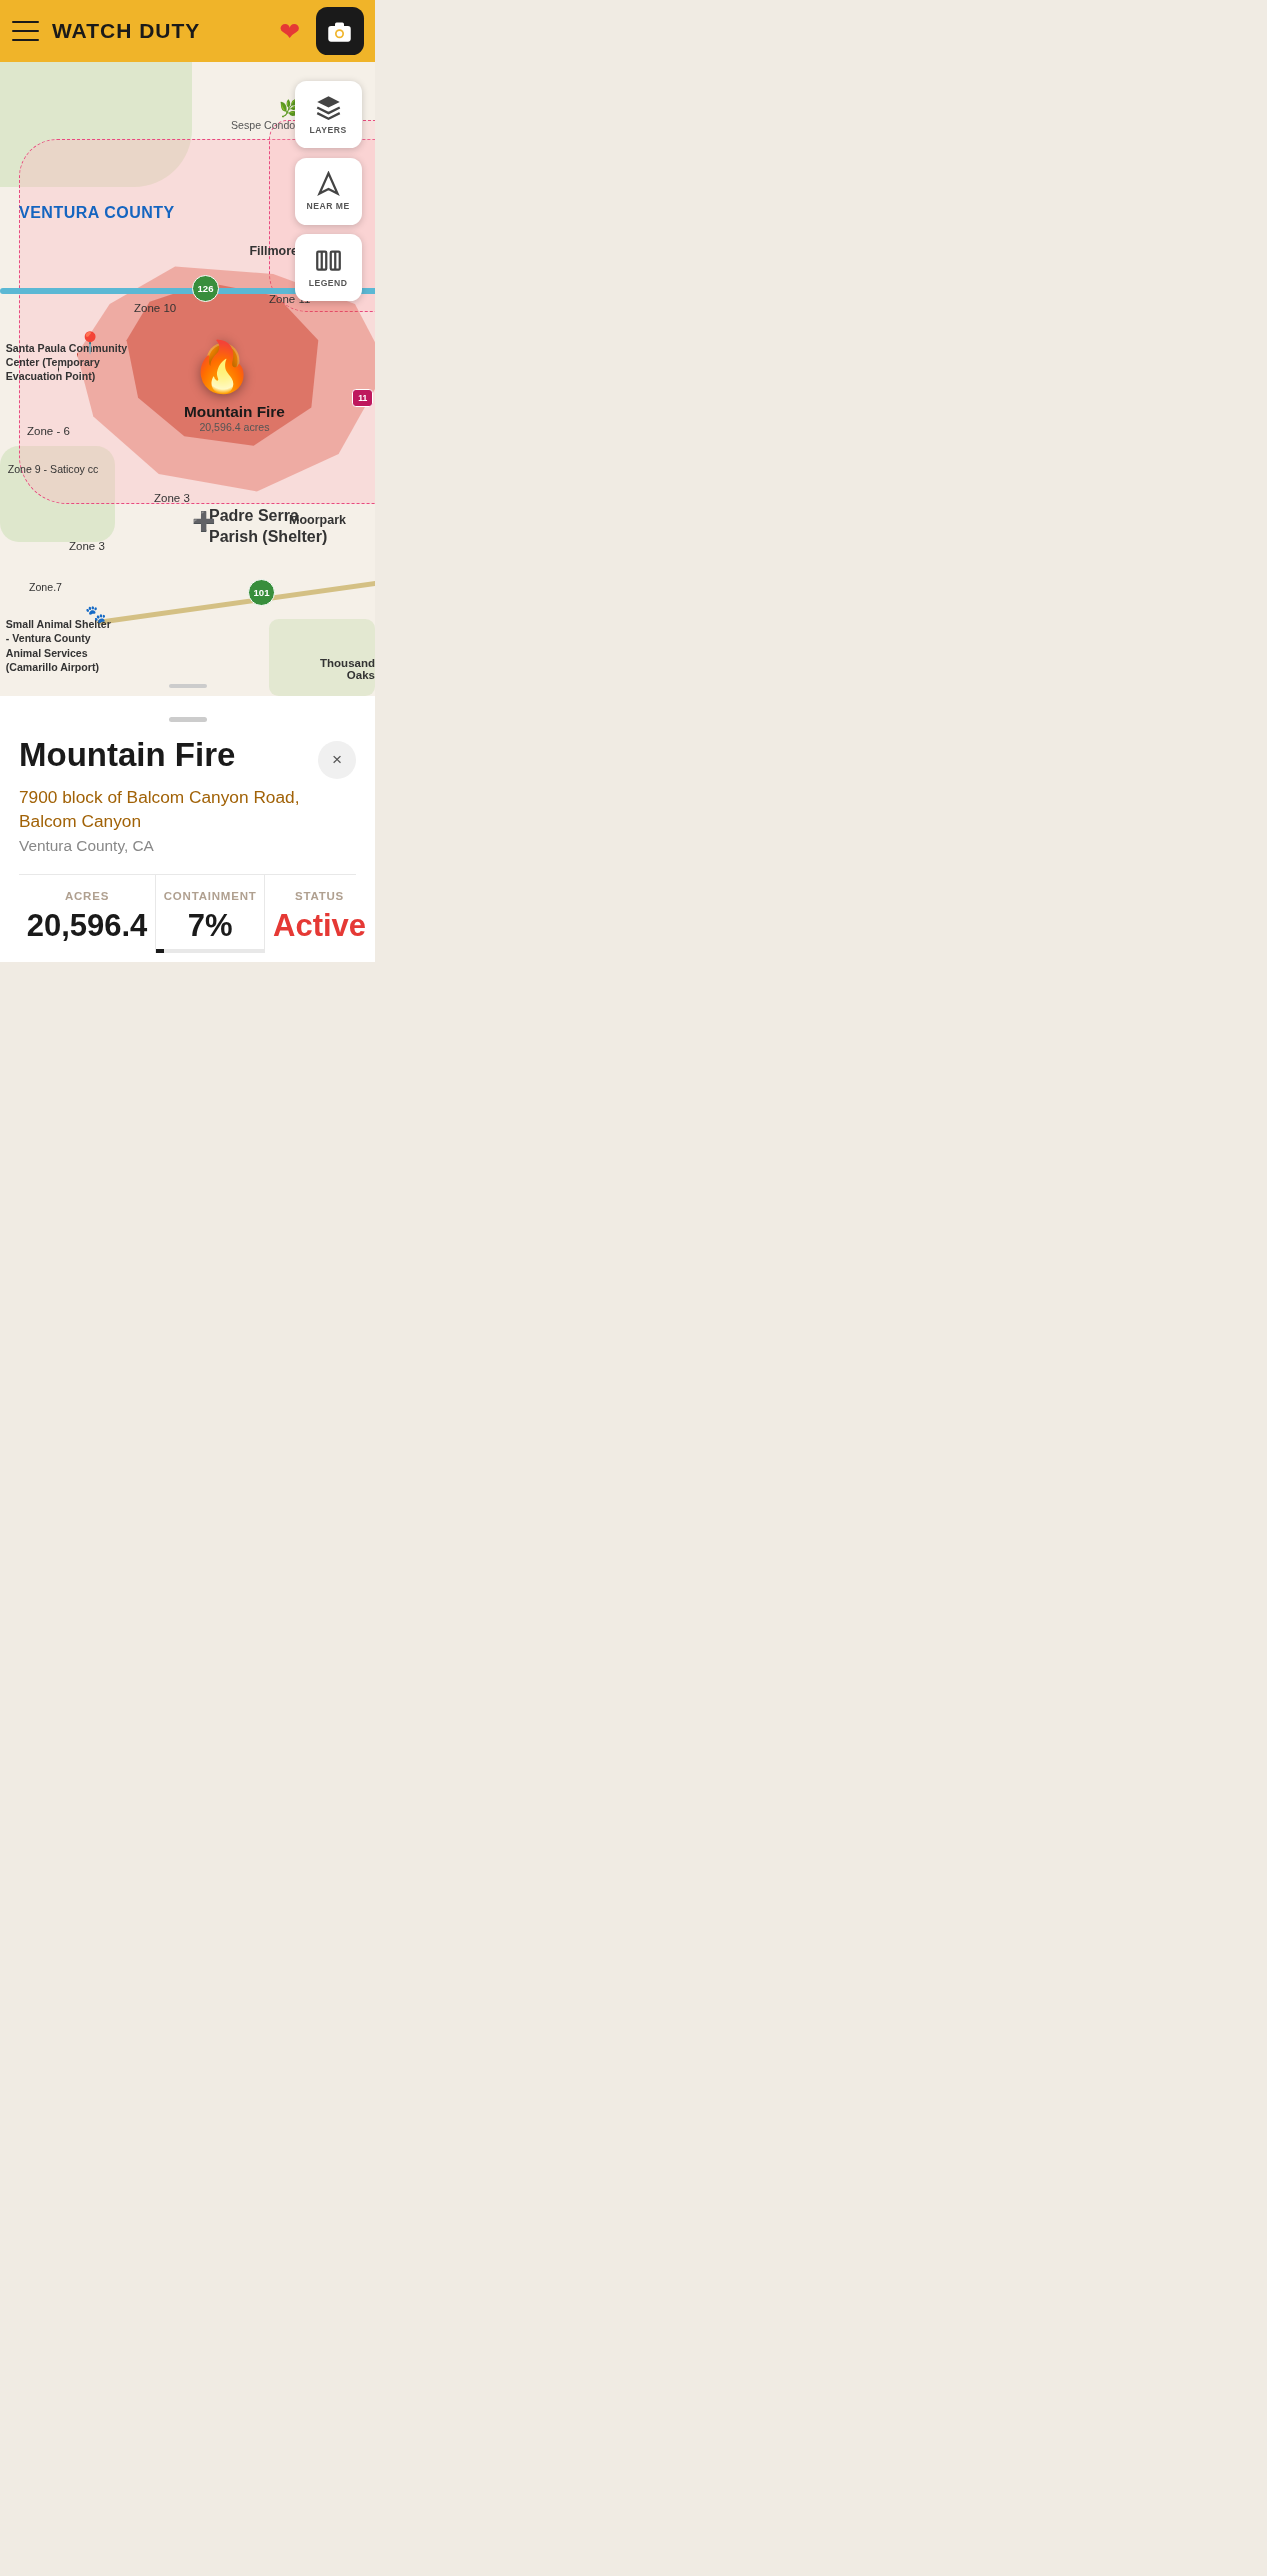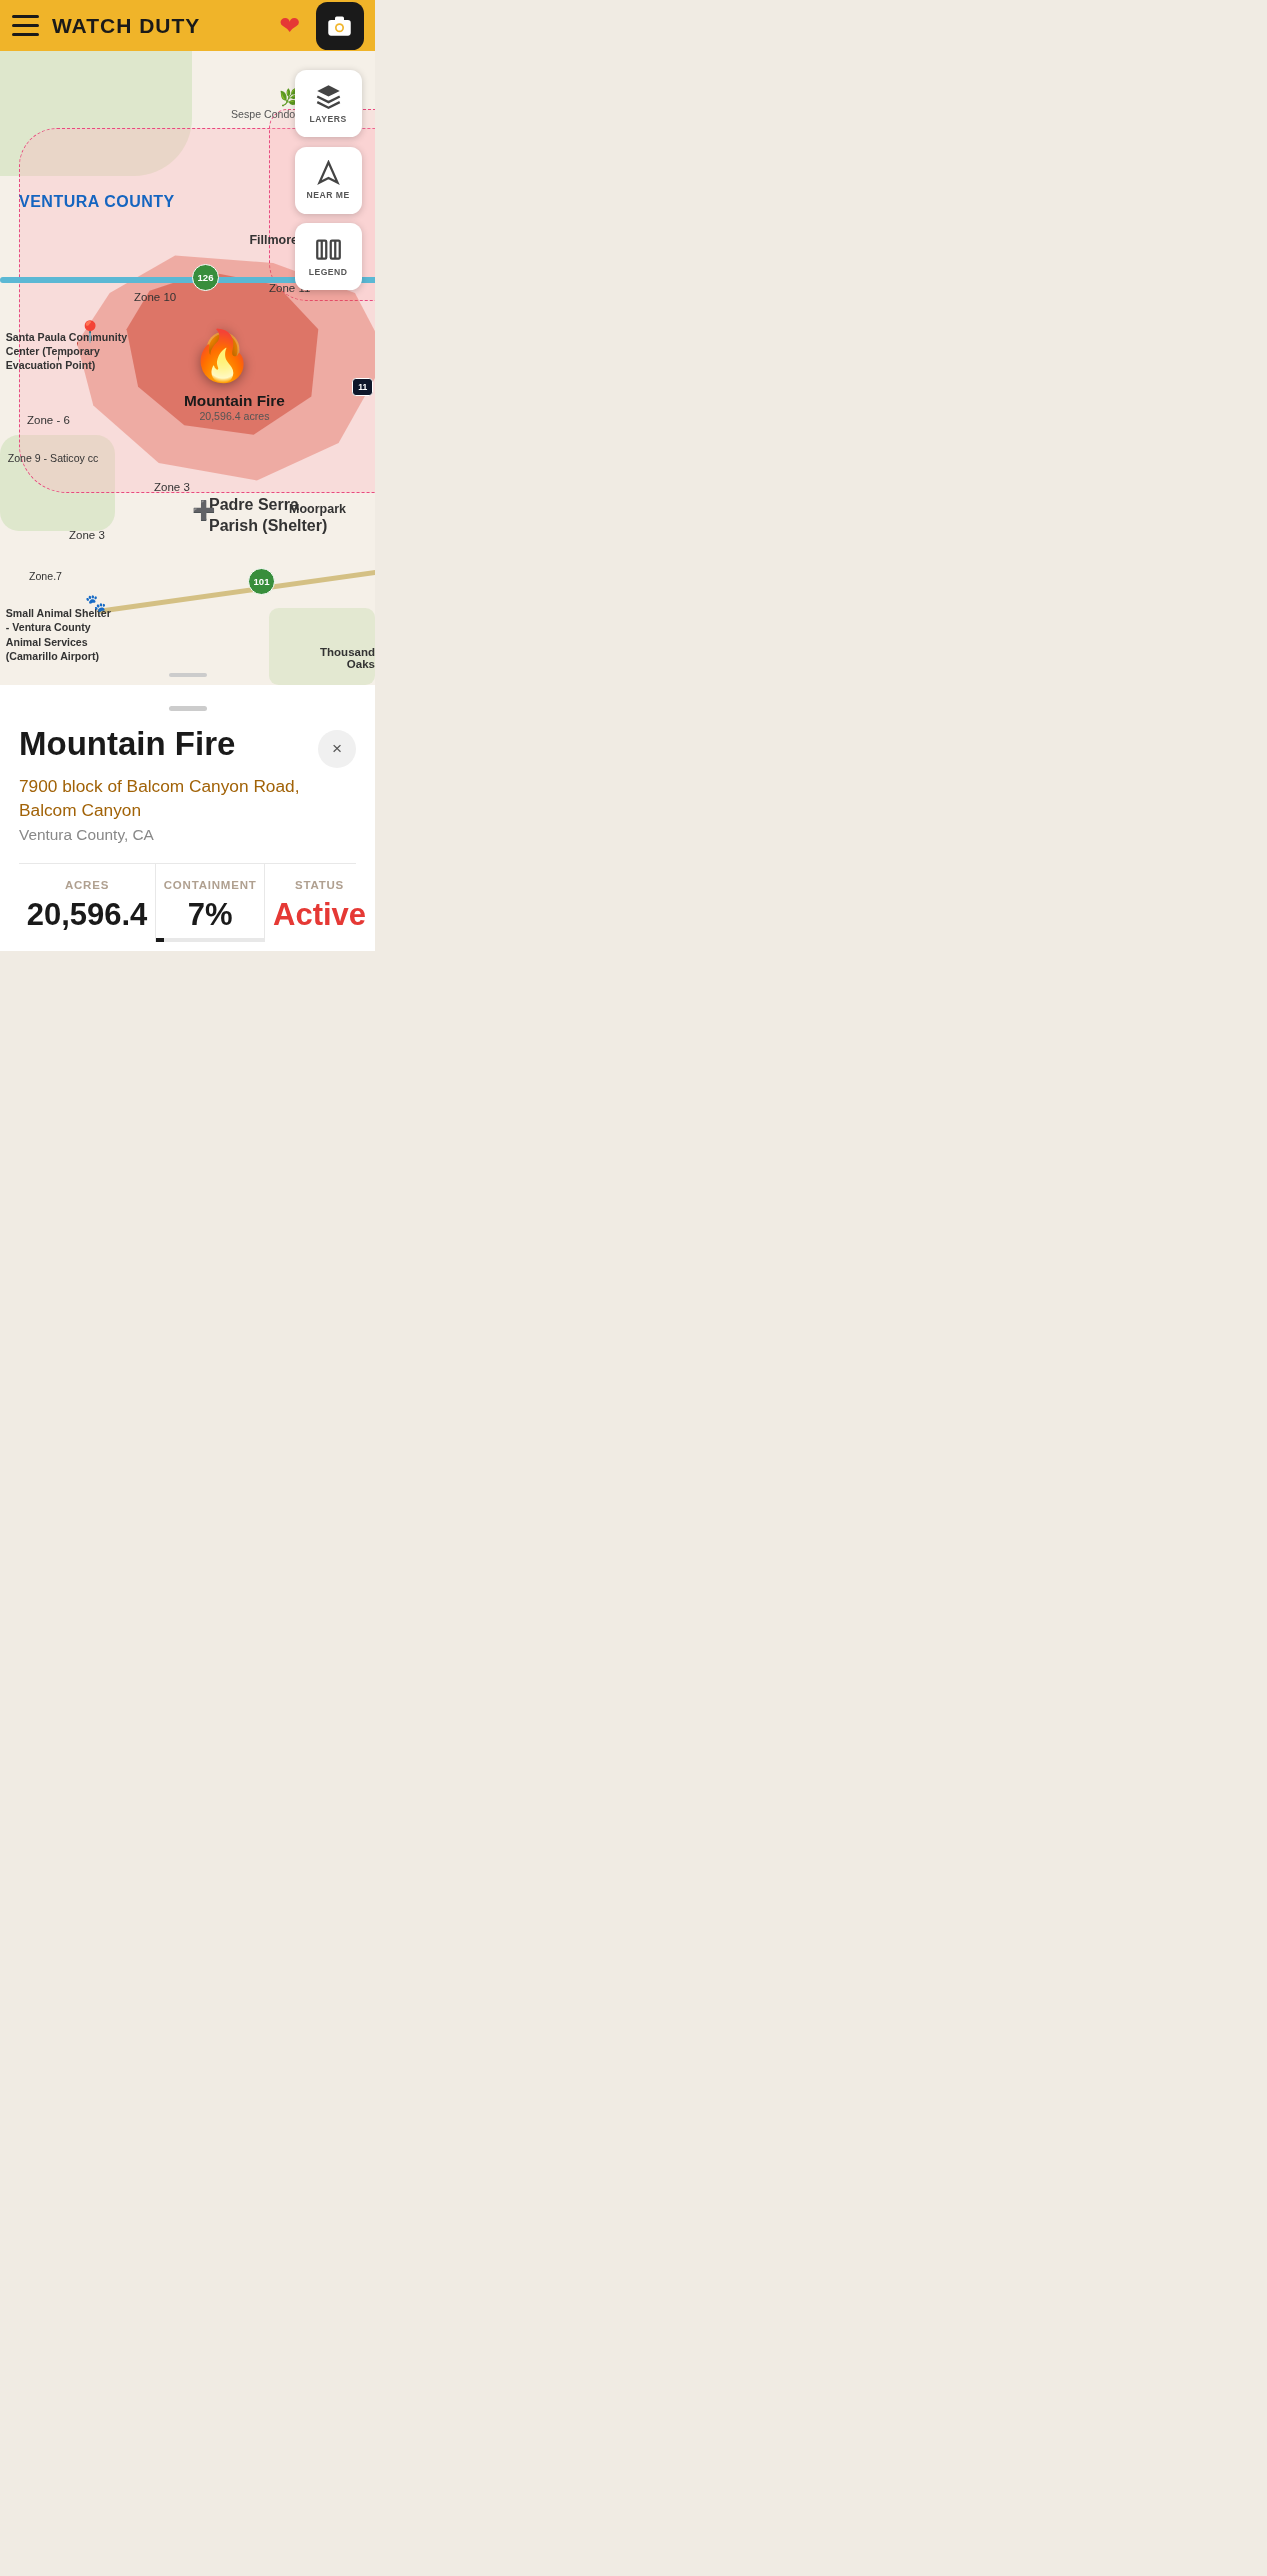--- a/index.html
+++ b/index.html
@@ -16,7 +16,7 @@
     
     .header {
       background: #f0b429;
-      height: 51px;
+      height: 62px;
       display: flex;
       align-items: center;
       padding: 0 11.5px;

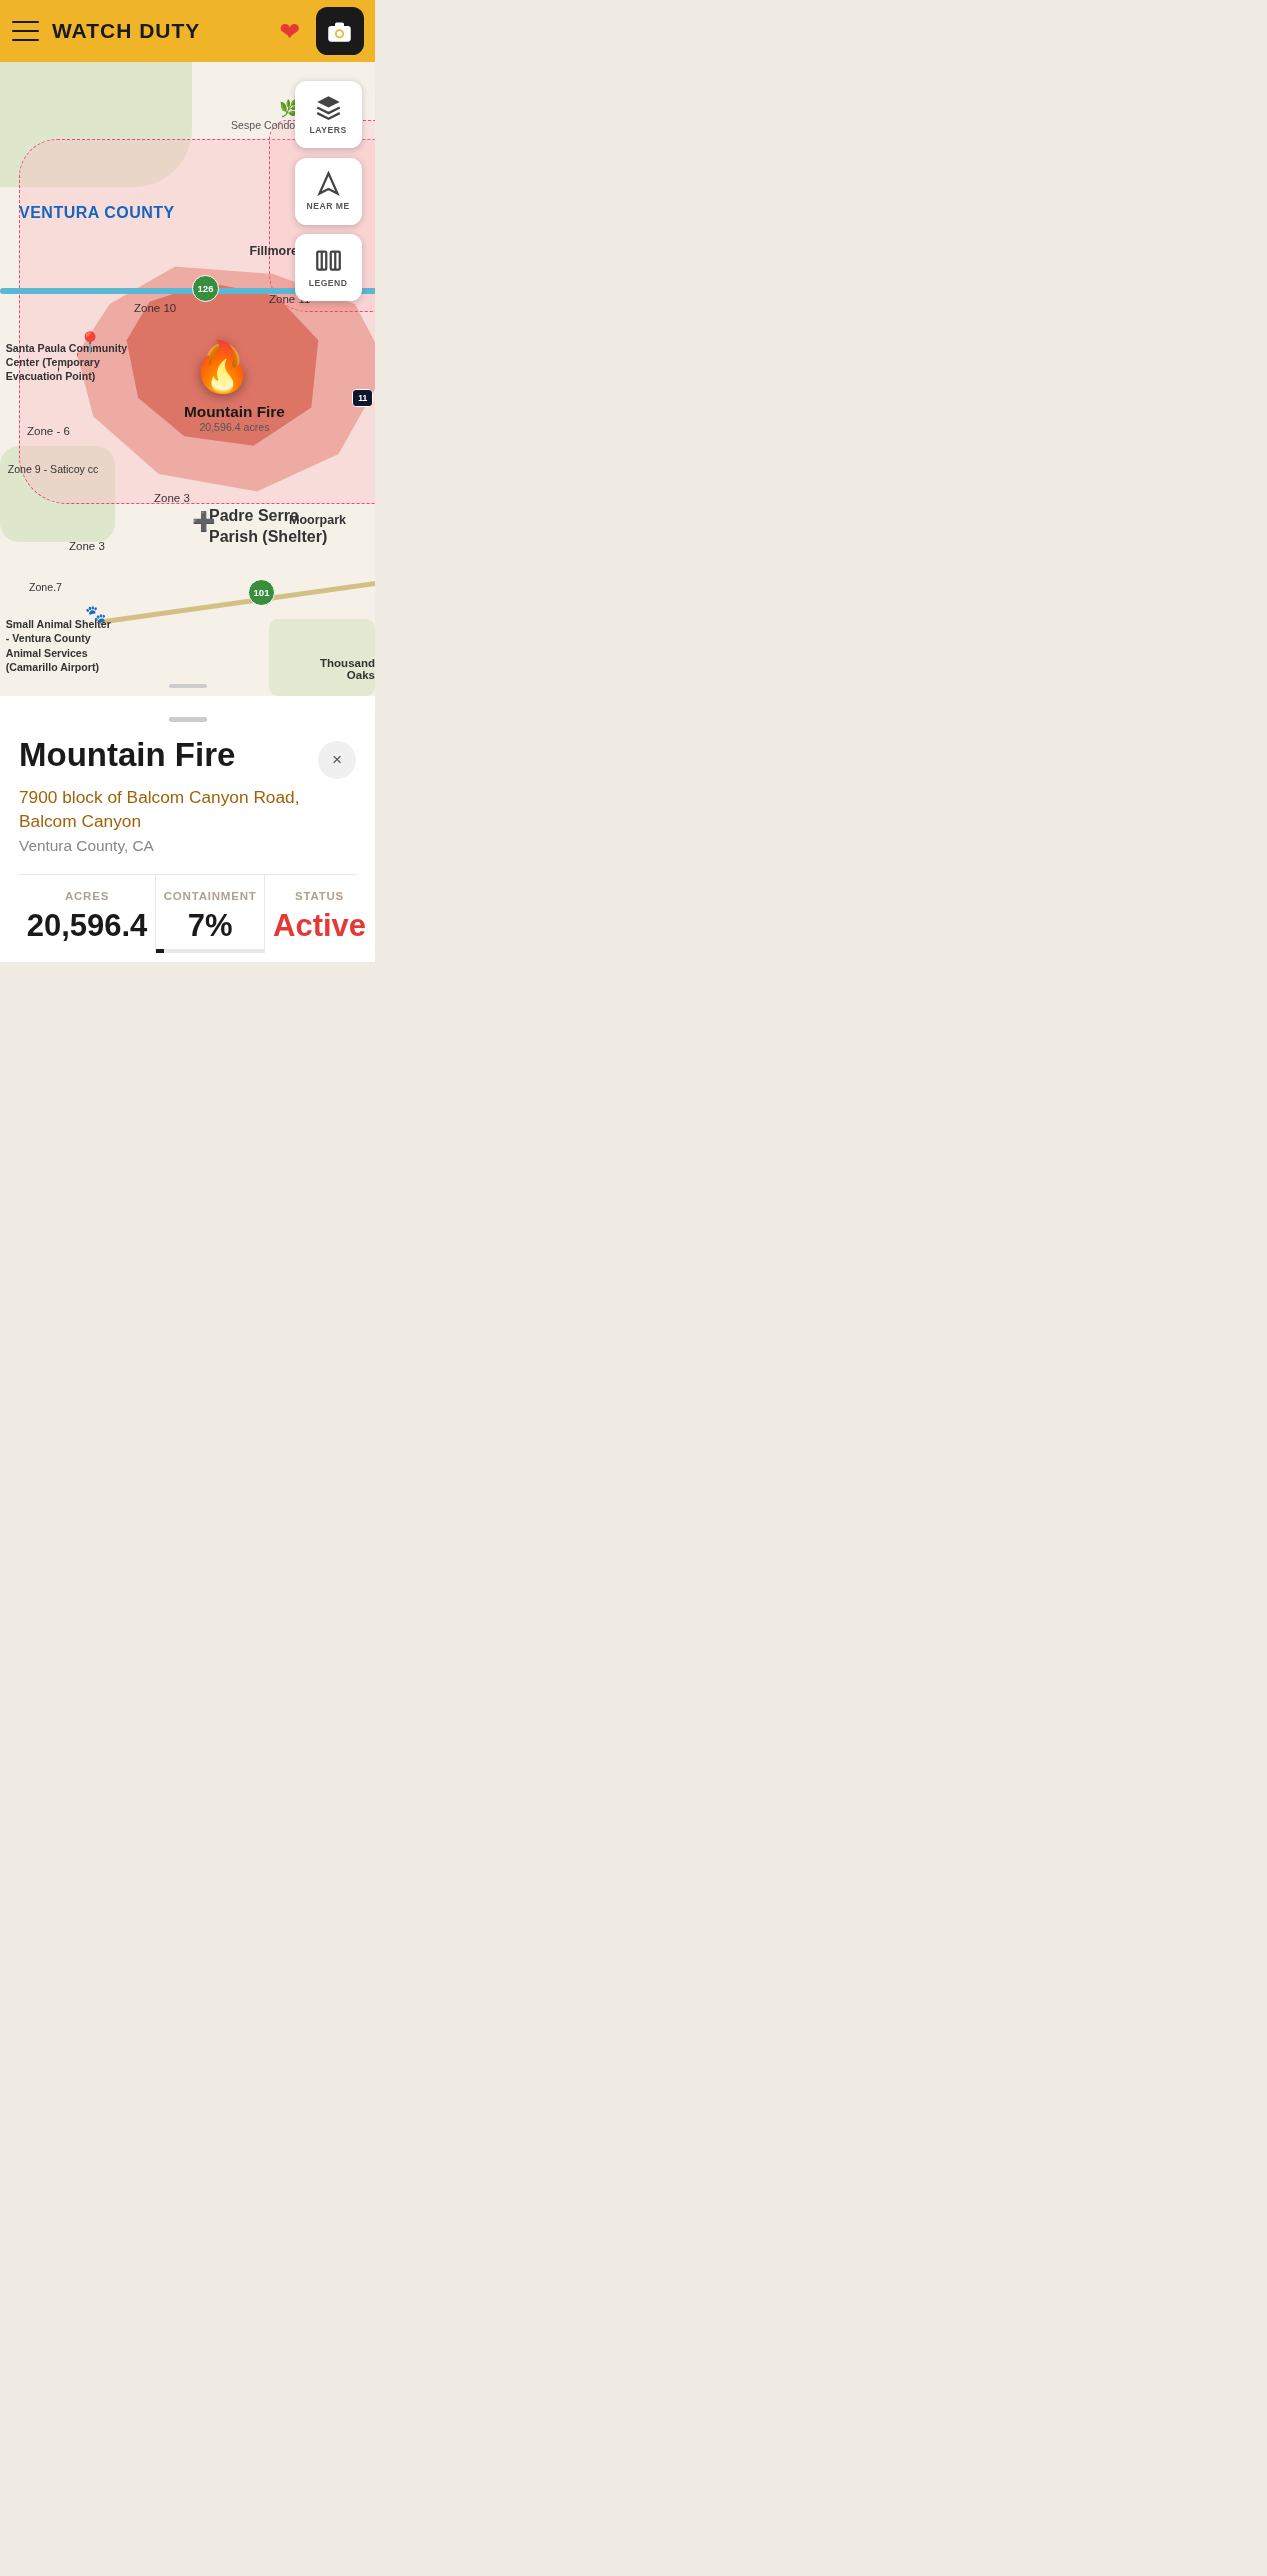--- a/index.html
+++ b/index.html
@@ -282,7 +282,7 @@
       position: absolute;
       top: 327px;
       right: 1.9px;
-      background: #0f172a;
+      background: #be185d;
       color: white;
       font-size: 8.6px;
       font-weight: 700;

